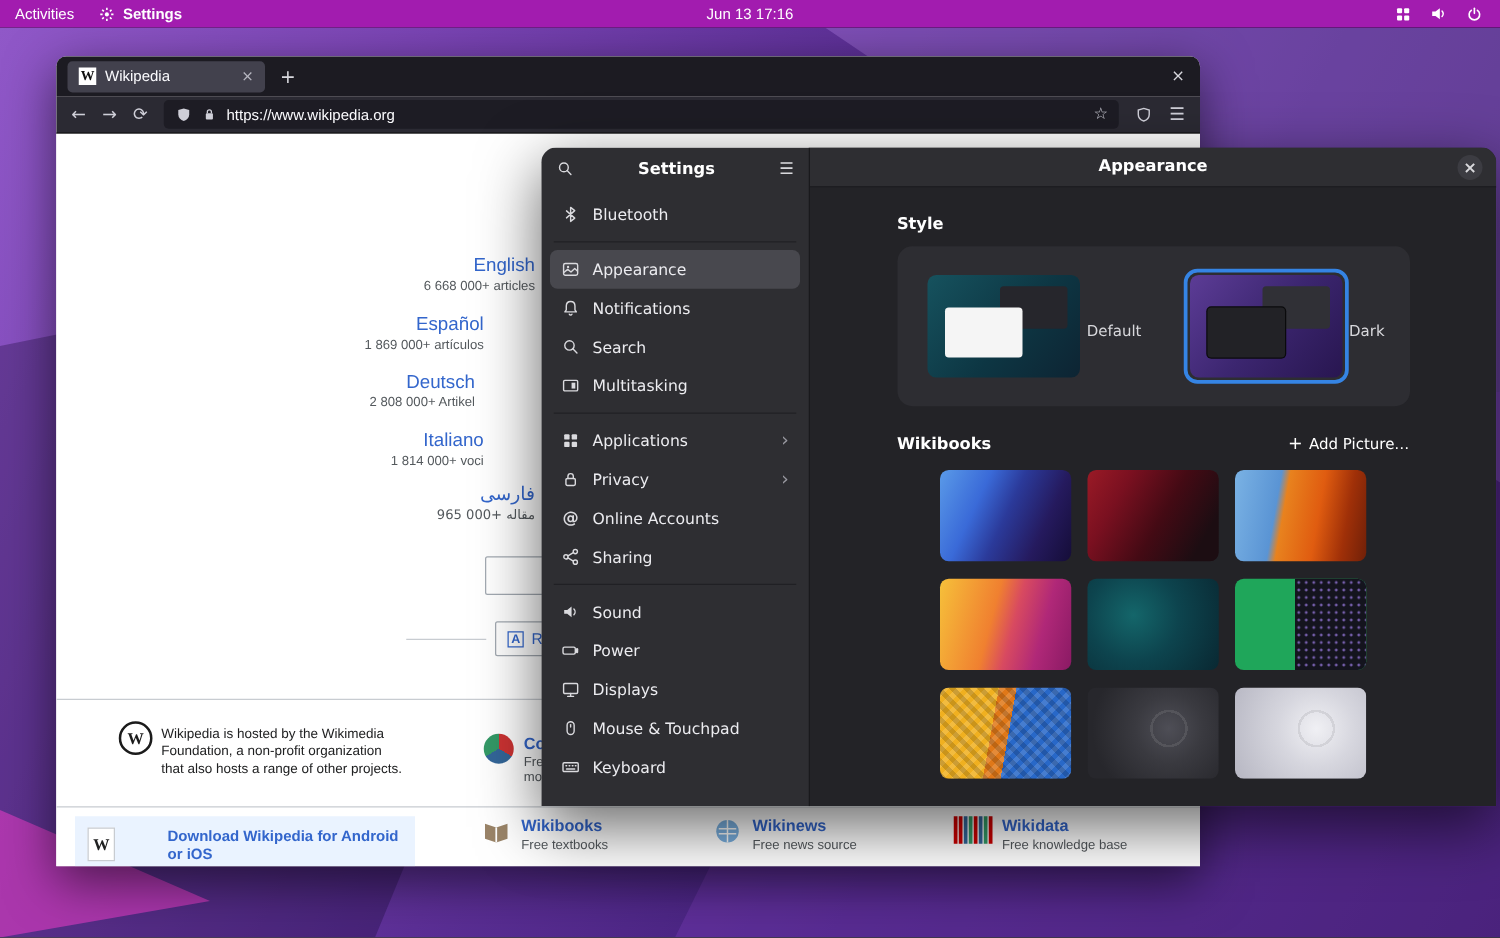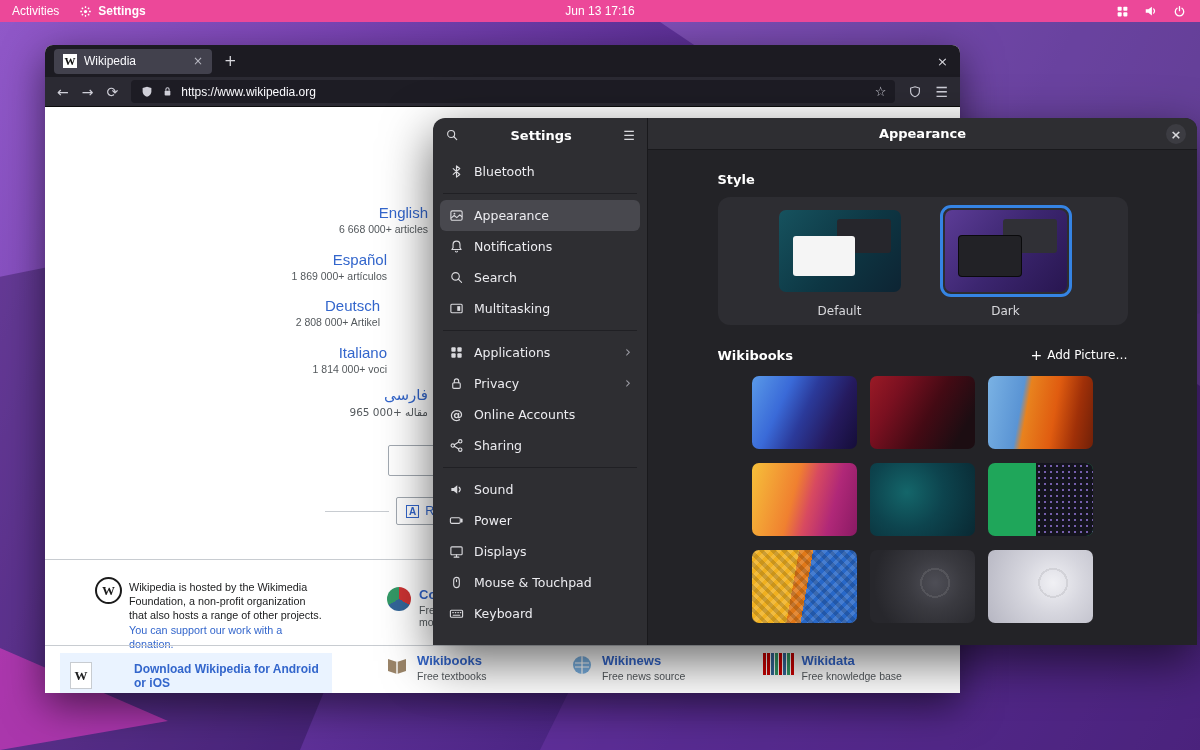--- a/index.html
+++ b/index.html
@@ -18,7 +18,7 @@
   .s4 { background:rgba(120,60,180,.40); clip-path:polygon(60% 50%,100% 40%,100% 100%,45% 100%); }
 
   
-  .topbar { position:absolute; top:0; left:0; right:0; height:22px; background:#ec4899; color:#fff;
+  .topbar { position:absolute; top:0; left:0; right:0; height:22px; background:#a21caf; color:#fff;
     display:flex; align-items:center; font-size:12px; z-index:50; }
   .tb-left { display:flex; align-items:center; gap:20px; padding-left:12px; }
   .tb-app { display:flex; align-items:center; gap:6px; font-weight:bold; }

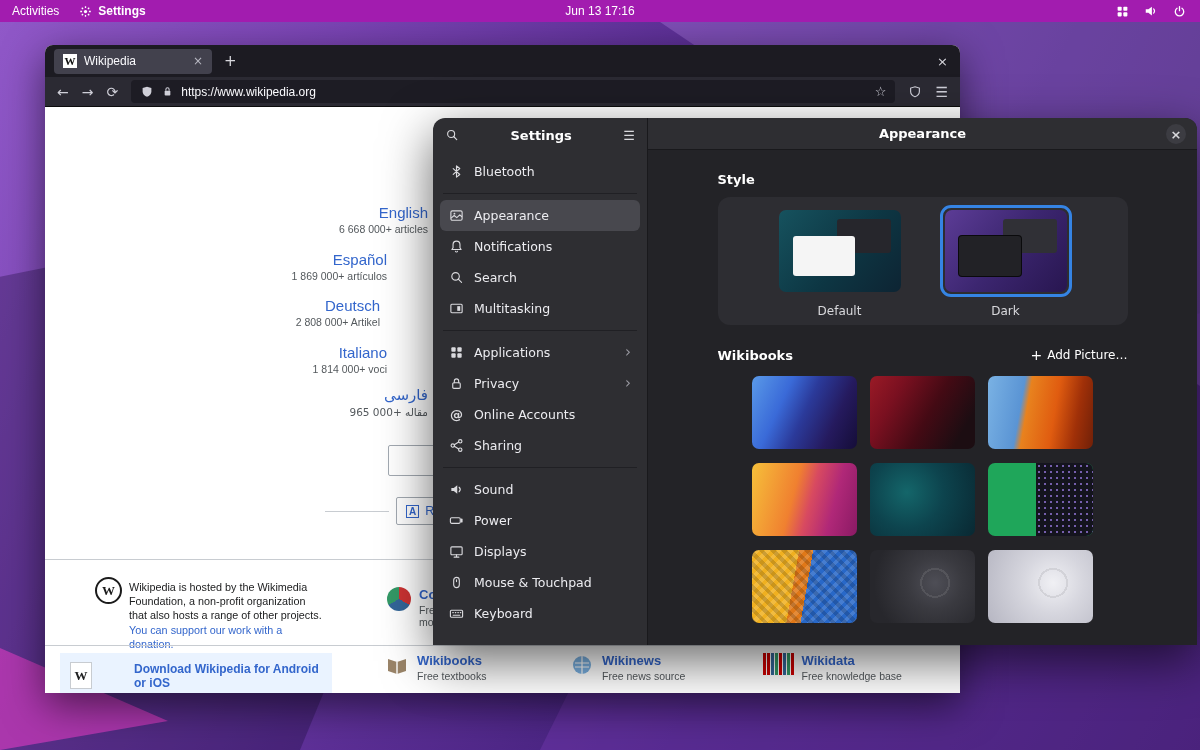--- a/index.html
+++ b/index.html
@@ -116,7 +116,7 @@
   .gs-h { color:#fff; font-weight:bold; font-size:13px; }
   .style-card { margin-top:10px; background:#2d2d32; border-radius:12px; height:128px;
     display:flex; align-items:center; justify-content:center; gap:34px; }
-  .style-opt { display:flex; flex-direction:column; align-items:center; }
+  .style-opt { display:flex; flex-direction:row; align-items:center; }
   .style-thumb-wrap { border:3px solid transparent; border-radius:11px; padding:2px; }
   .style-opt.sel .style-thumb-wrap { border-color:#3584e4; }
   .style-thumb { width:122px; height:82px; border-radius:7px; position:relative; overflow:hidden; }

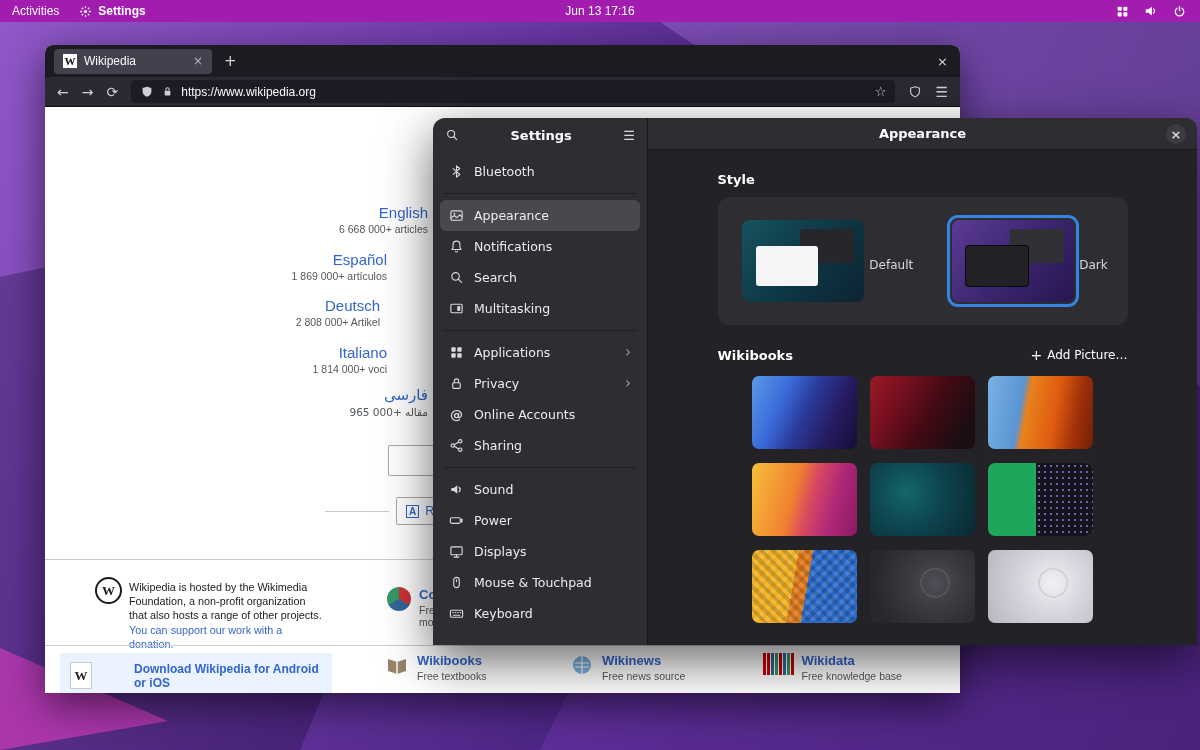--- a/index.html
+++ b/index.html
@@ -230,7 +230,6 @@
       <div class="wk-glogo">W</div>
       <div class="wk-ftext">
         <div>Wikipedia is hosted by the Wikimedia Foundation, a non-profit organization that also hosts a range of other projects.</div>
-        <div class="wk-donate">You can support our work with a donation.</div>
       </div>
 
       <div class="wk-proj proj-commons">

